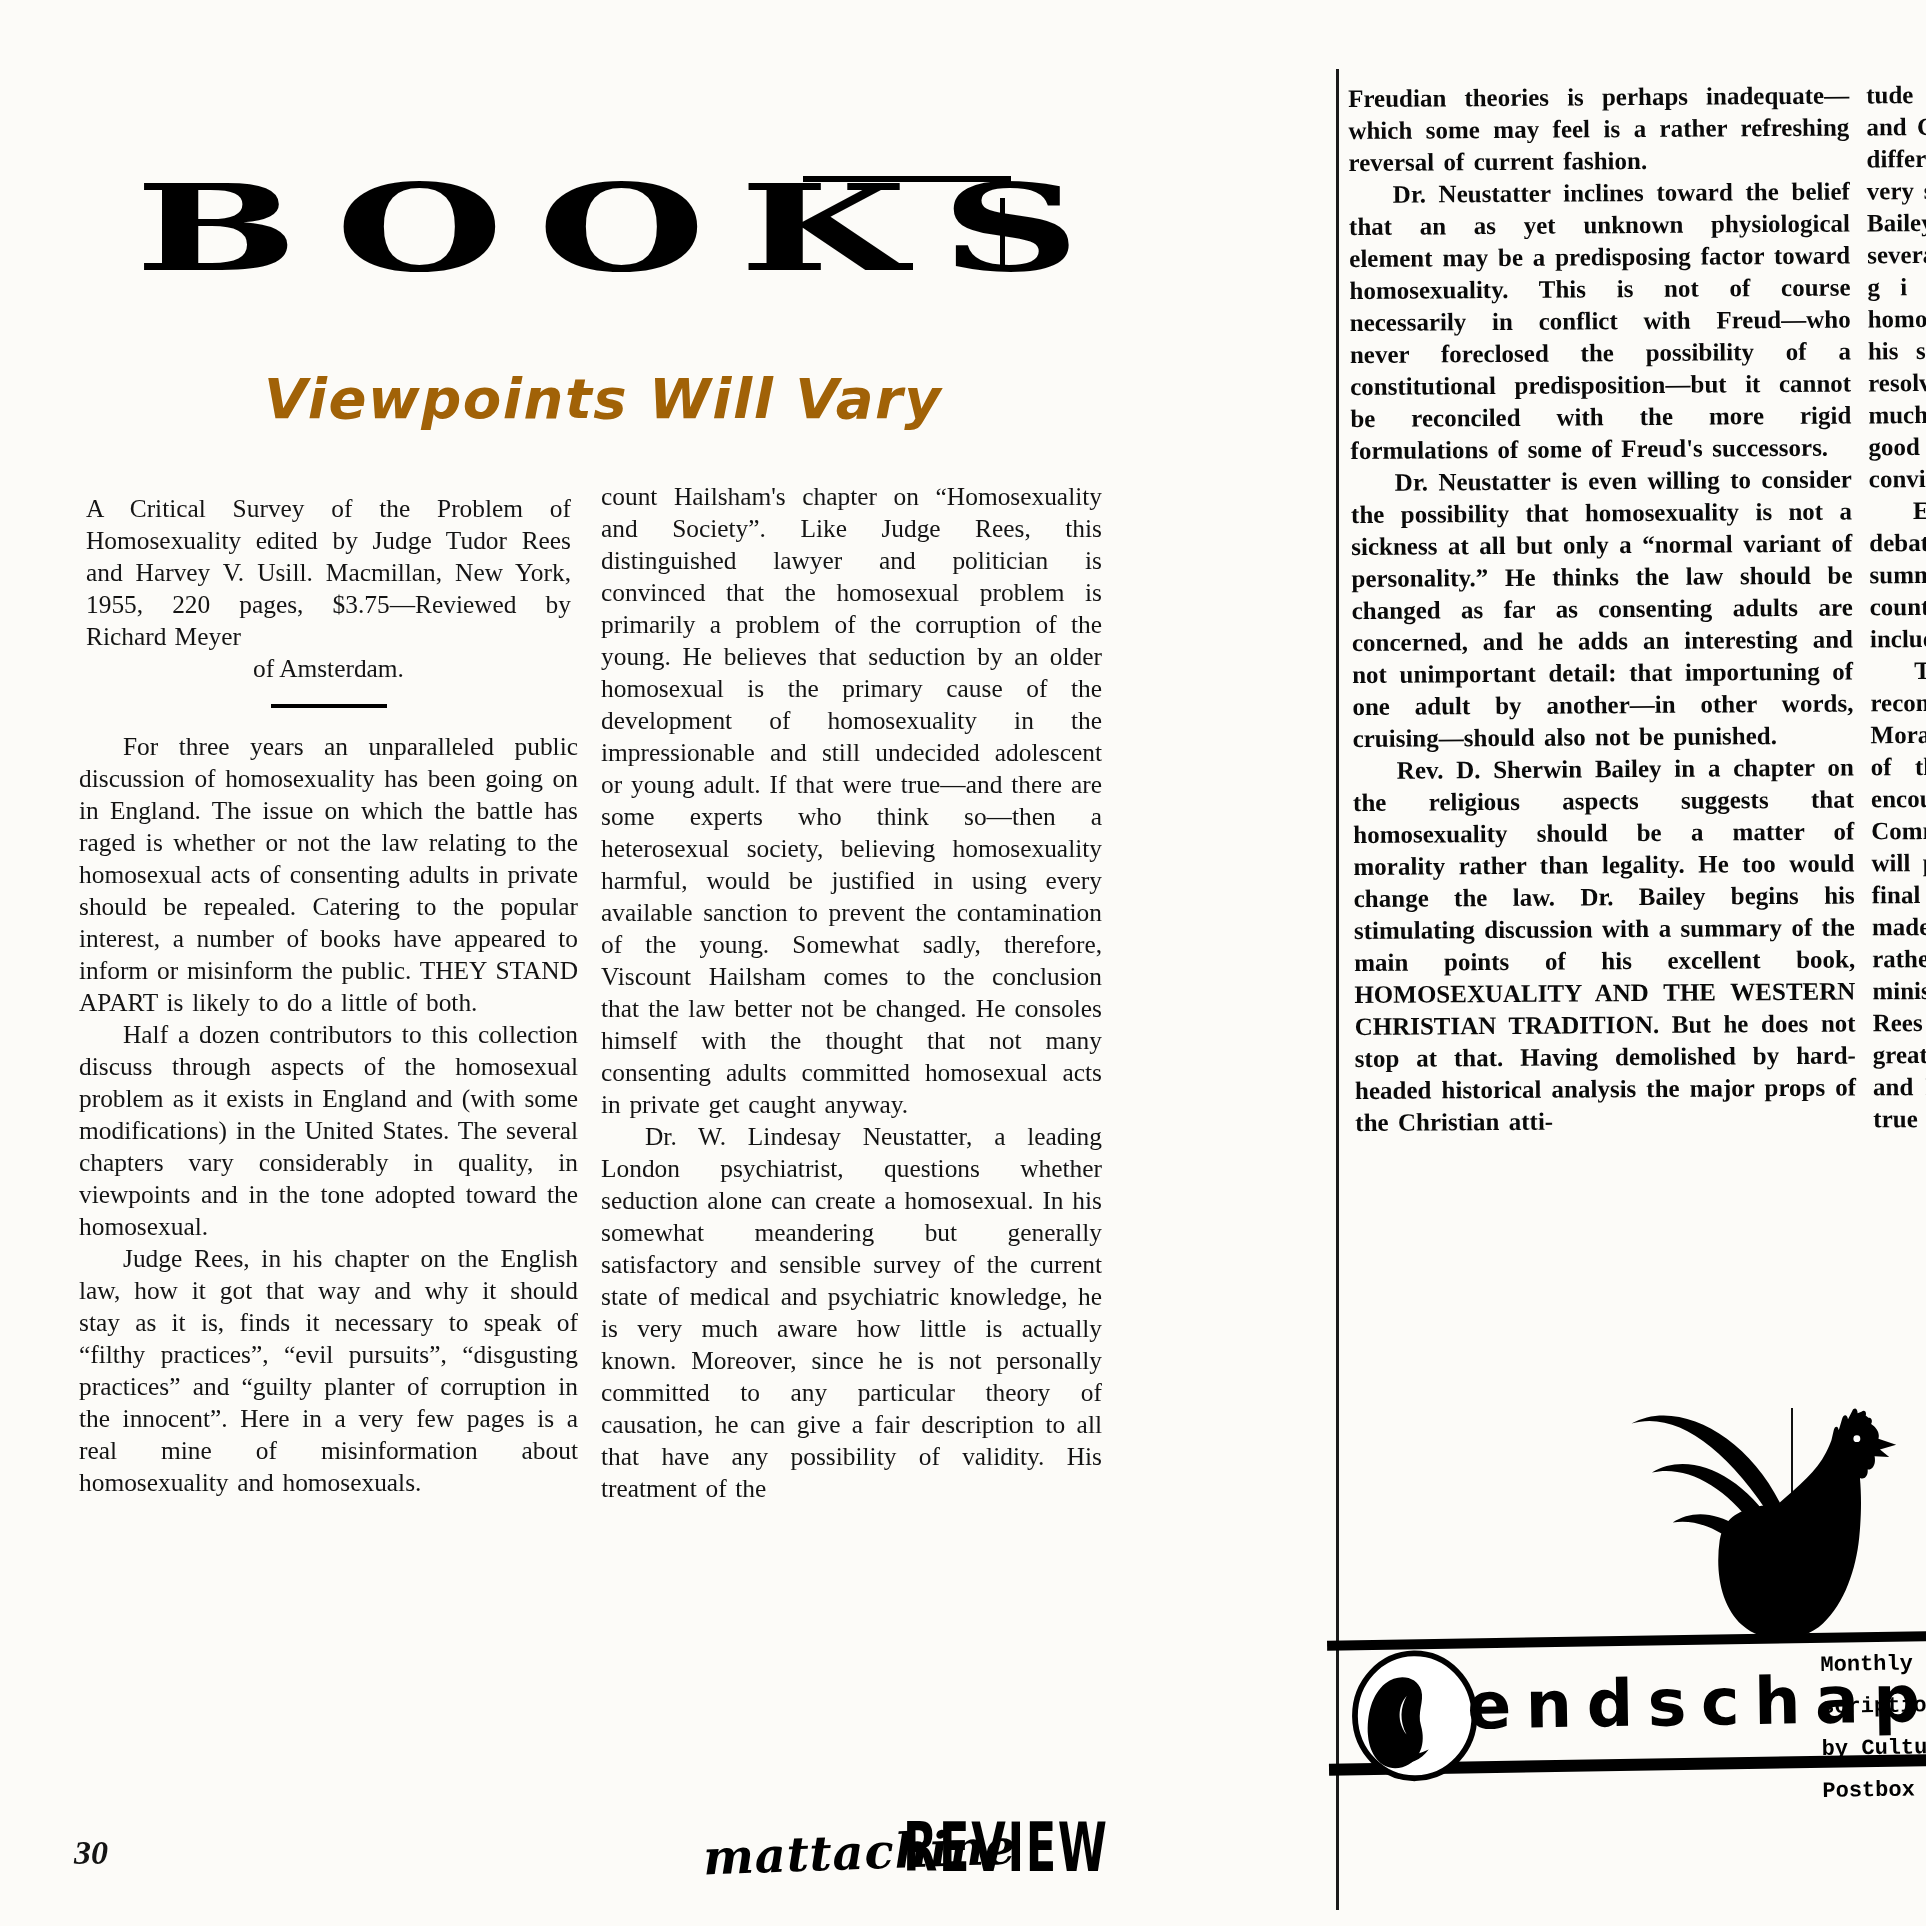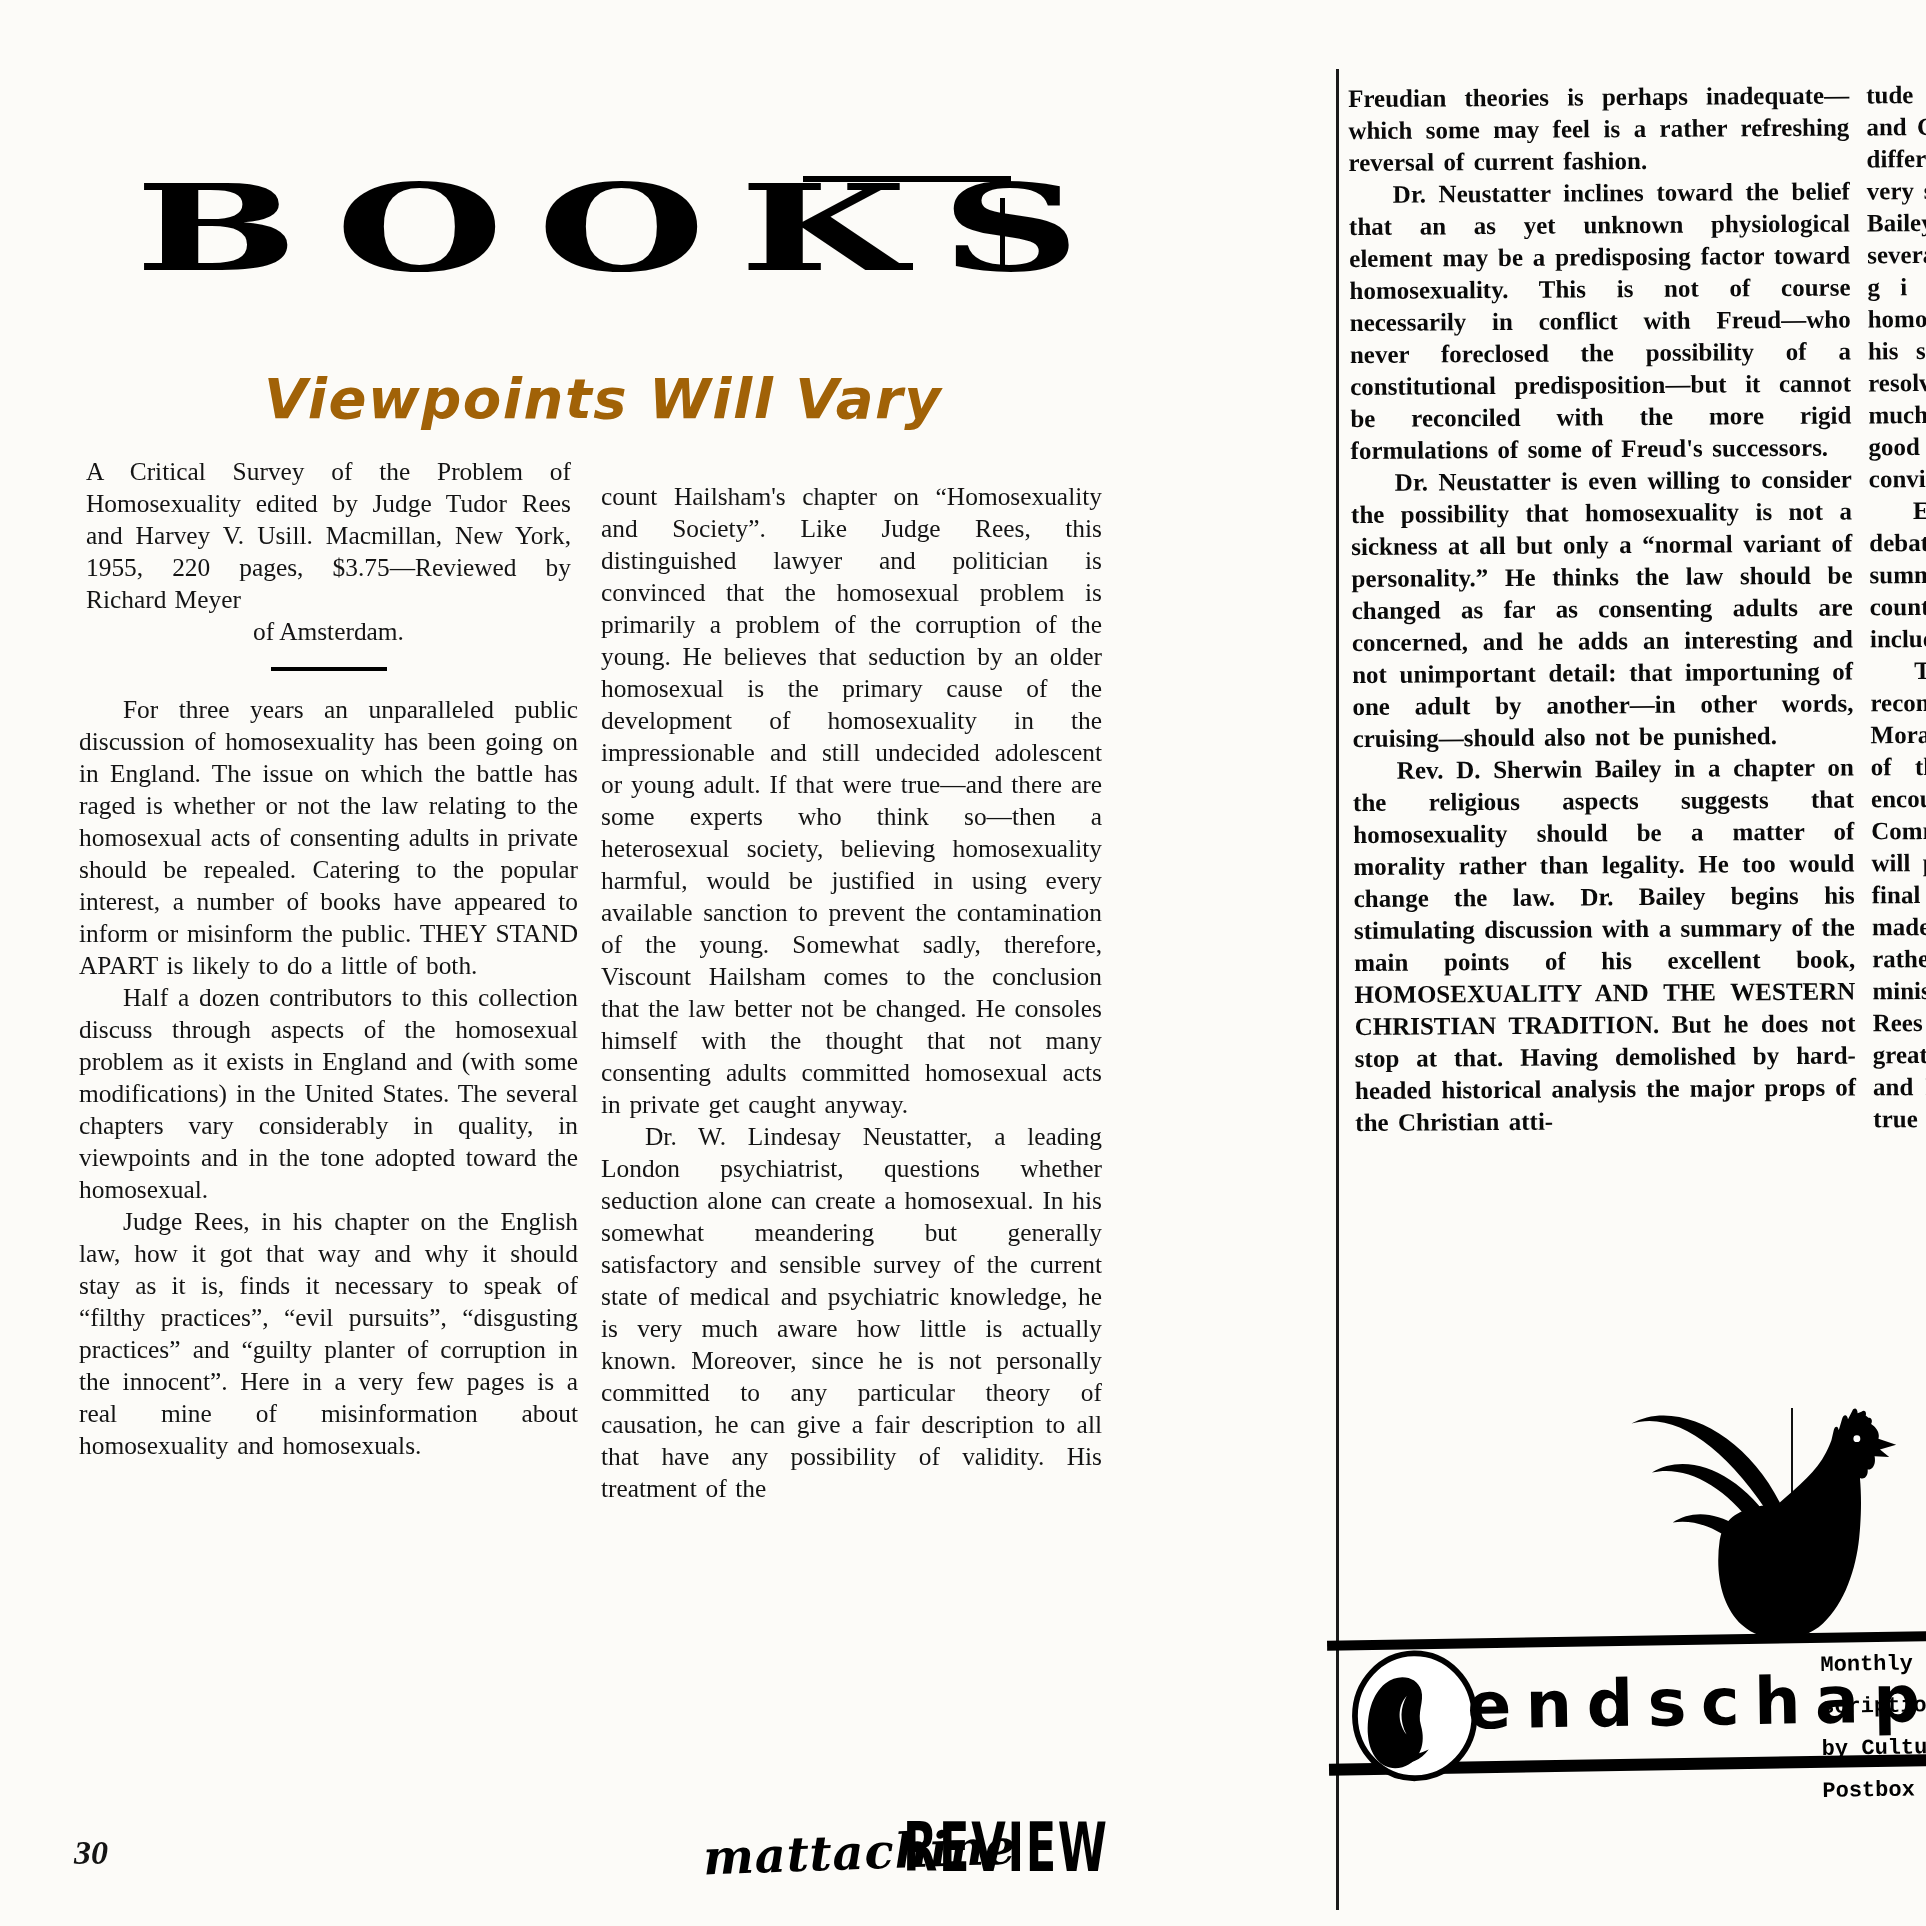--- a/index.html
+++ b/index.html
@@ -21,7 +21,7 @@
   .col{font-size:25.4px;line-height:32px;}
   .para{text-align:justify;word-spacing:2.3px;}
   .para.indent{text-indent:44px;}
-  #left-col-1{left:79px;top:455px;width:499px;}
+  #left-col-1{left:79px;top:492px;width:499px;}
   #left-col-2{left:601px;top:480px;width:501px;}
   #citation-block{text-align:justify;word-spacing:1.9px;padding:0 7px;}
   #citation-last-line{text-align:center;}

